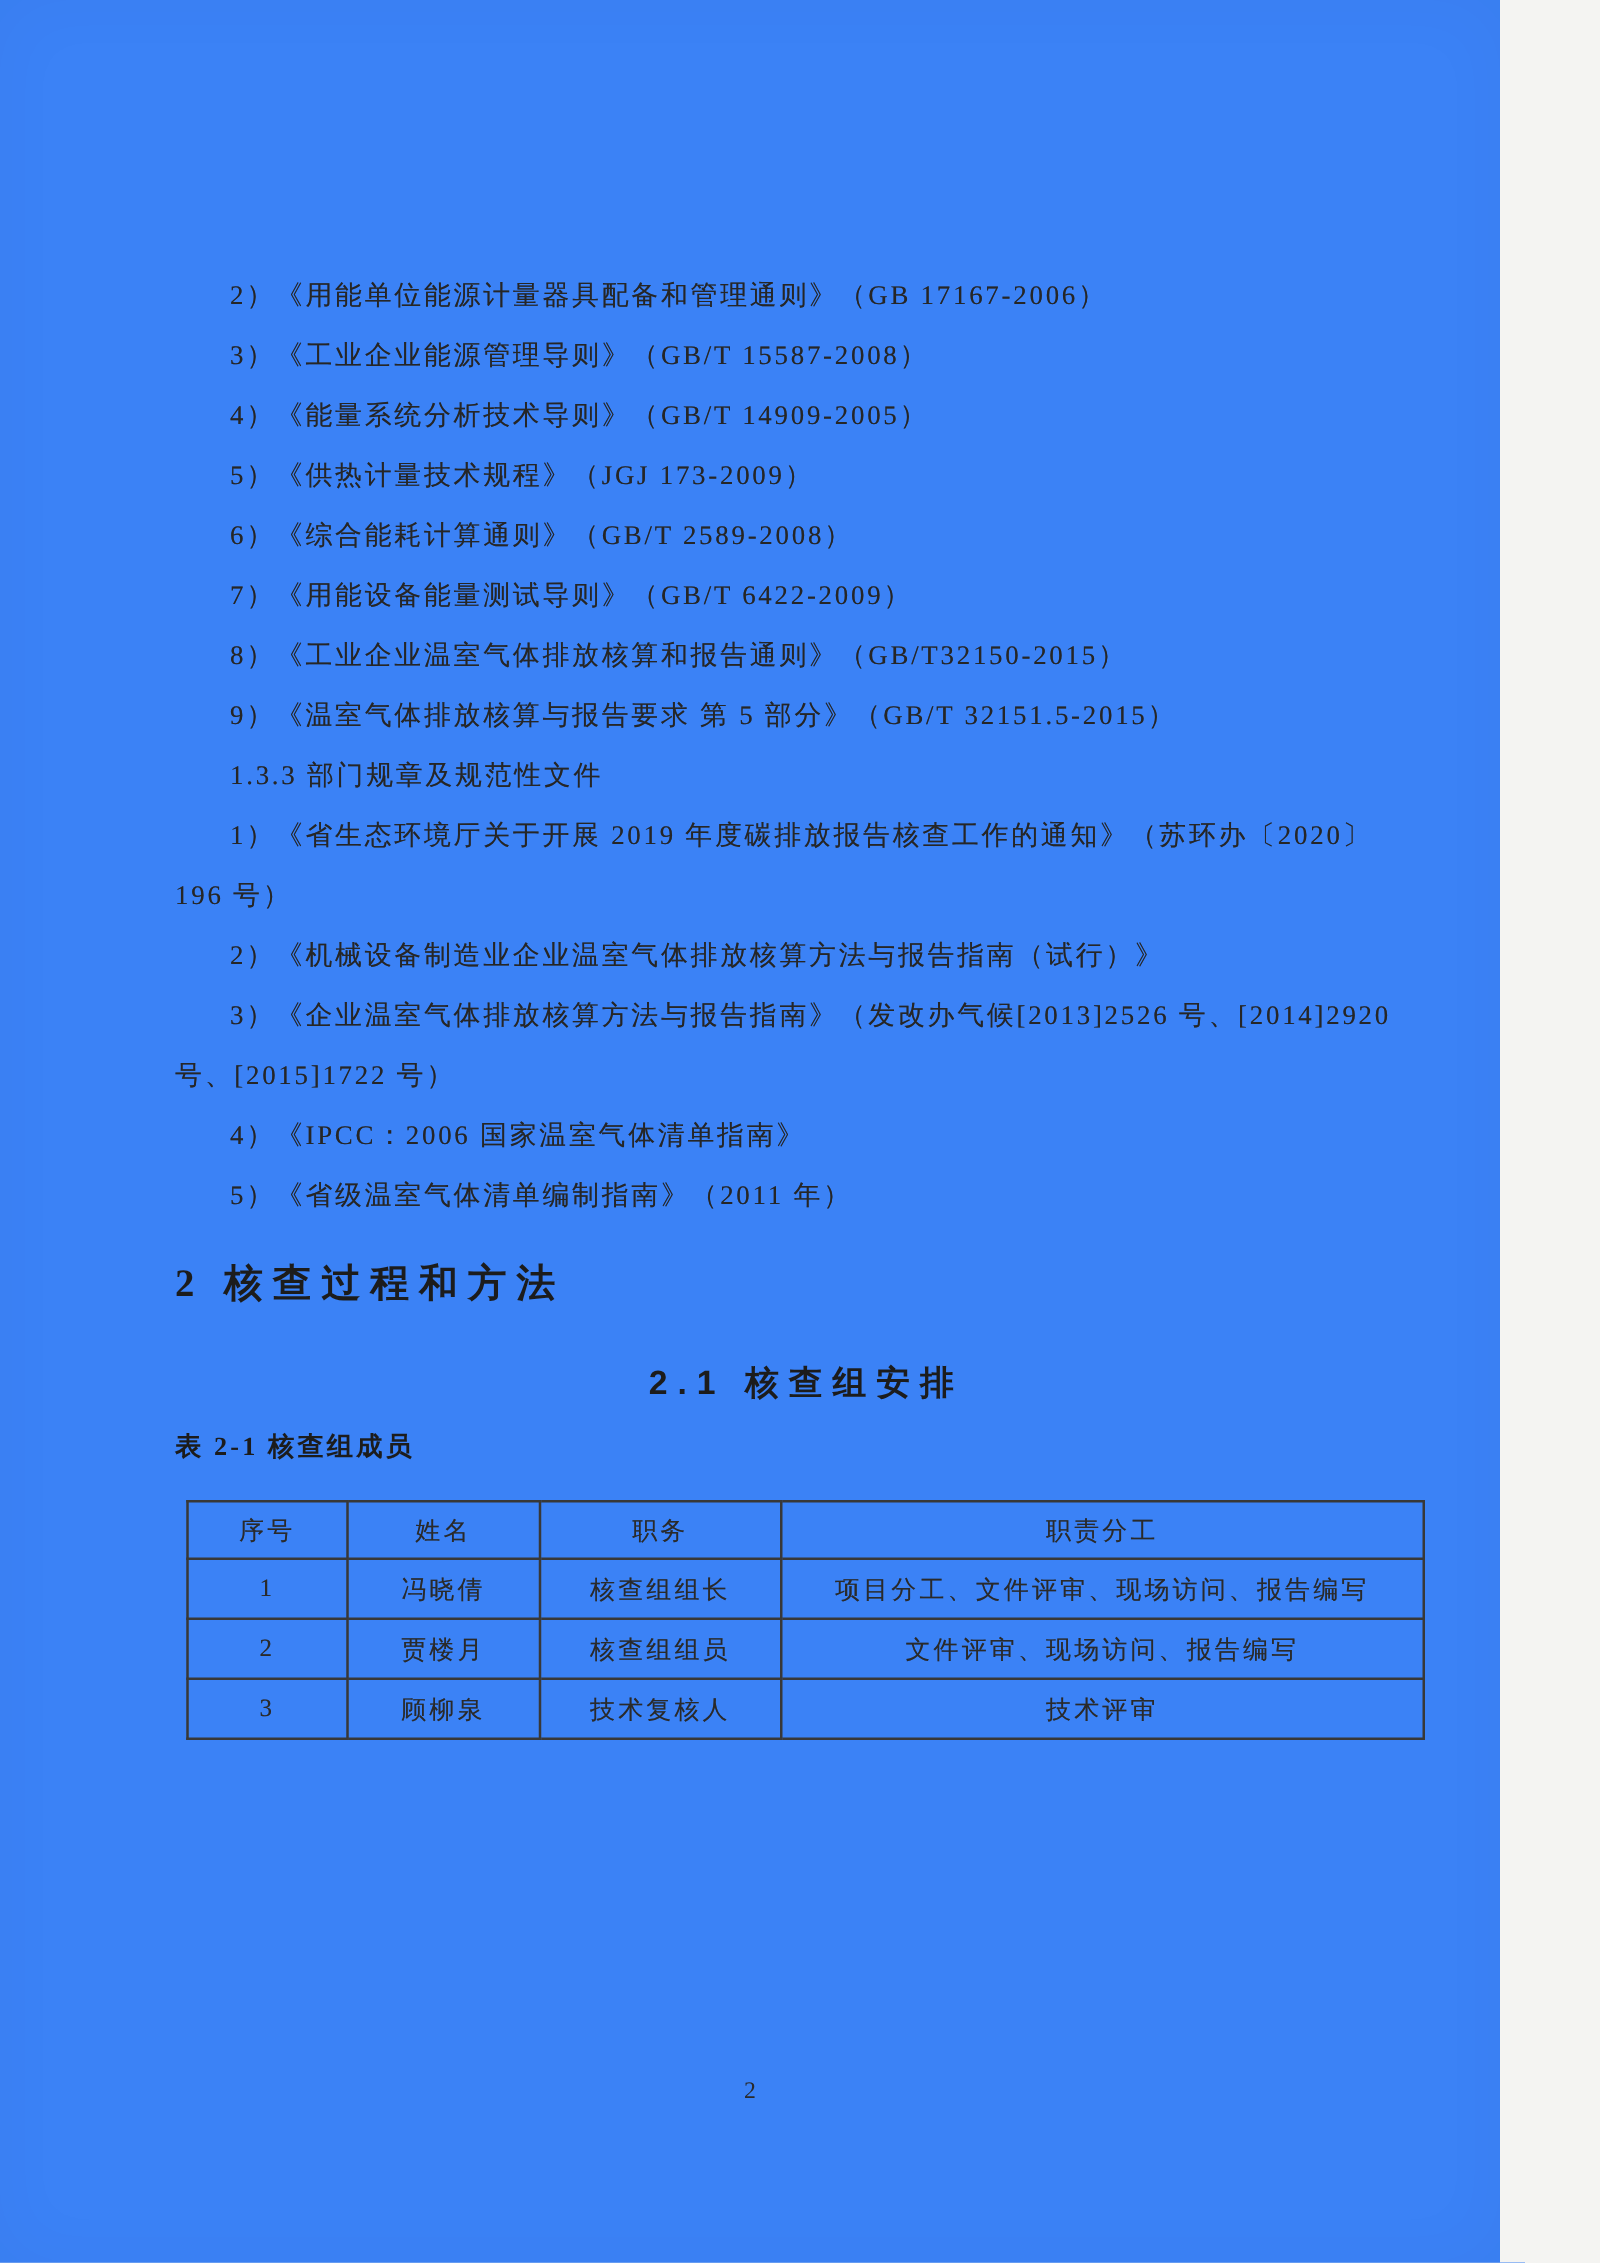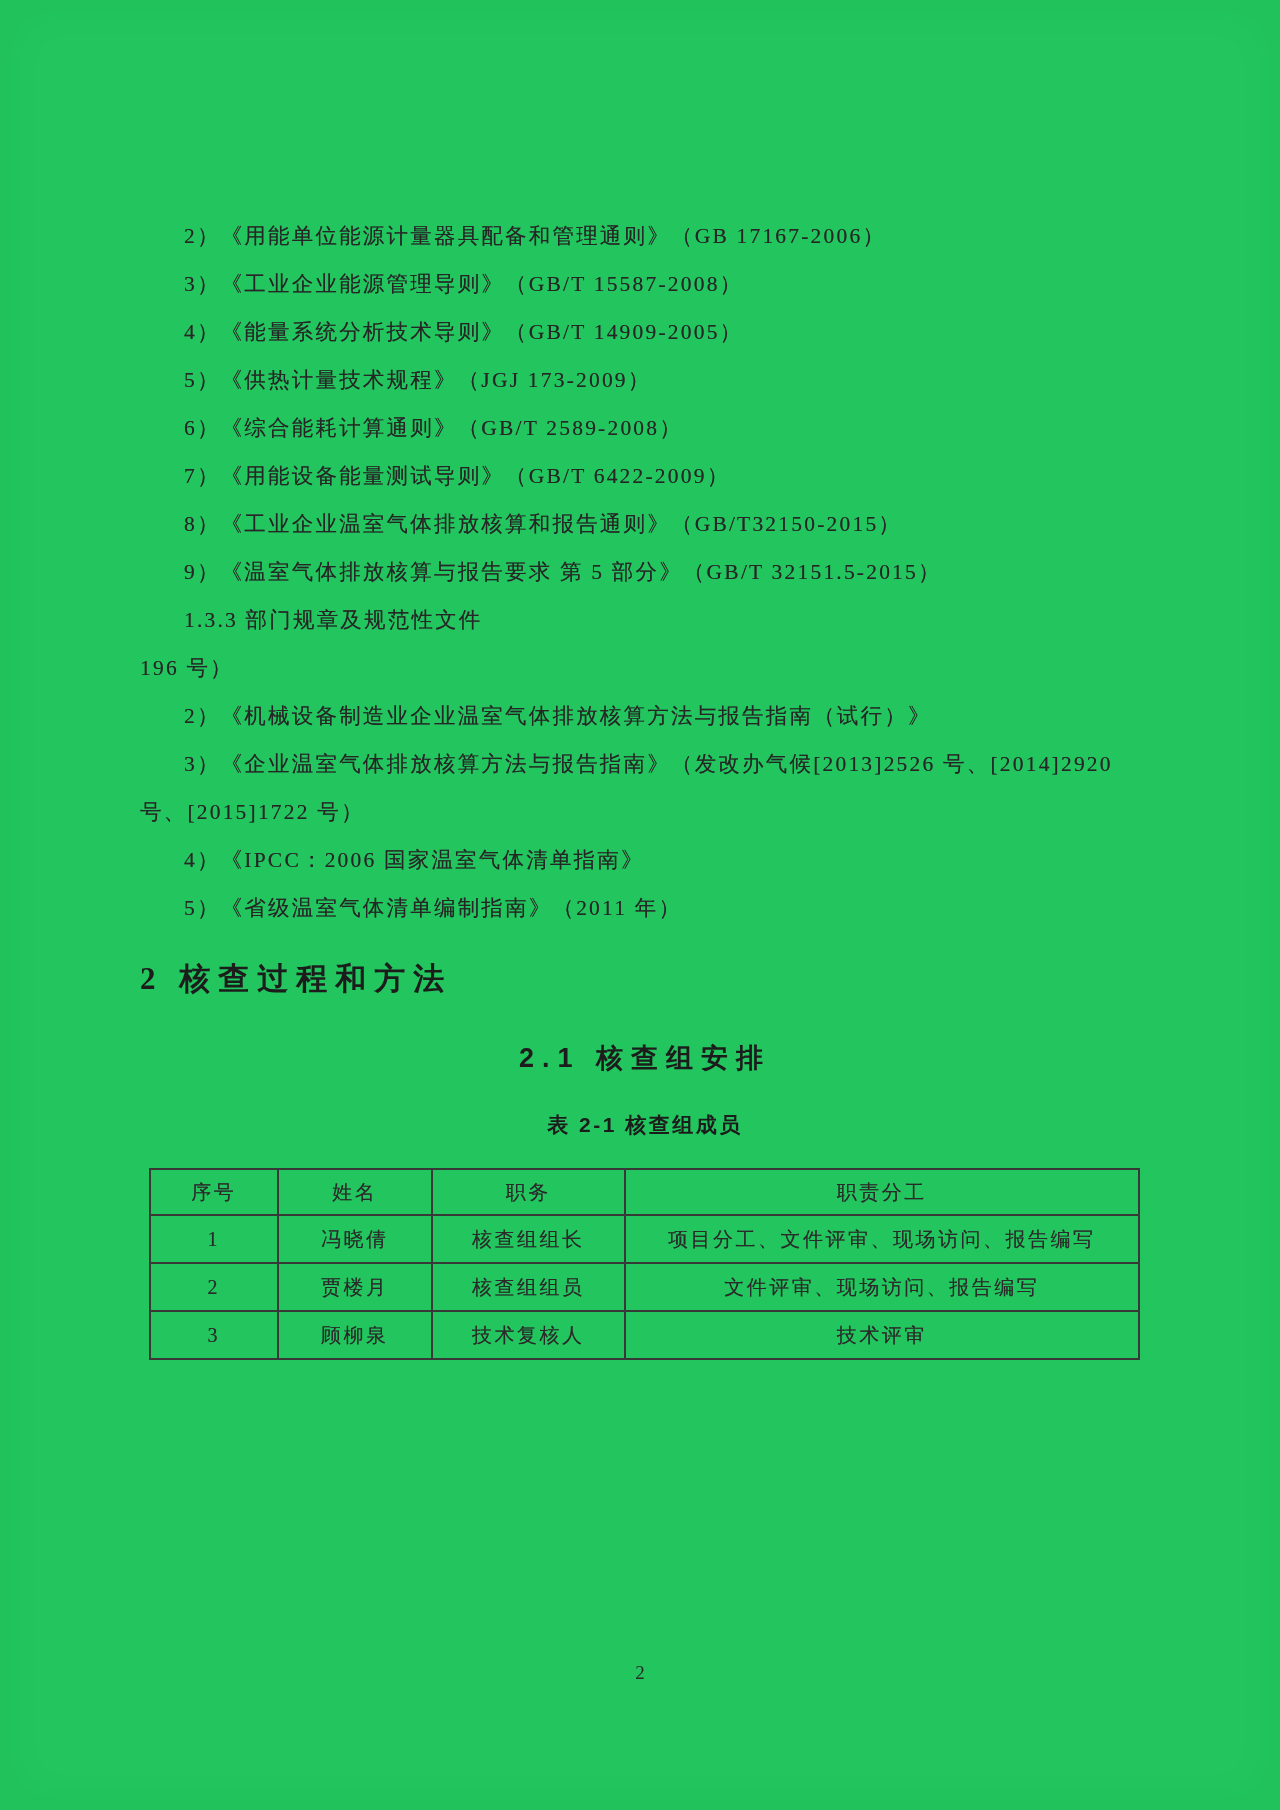--- a/index.html
+++ b/index.html
@@ -10,11 +10,12 @@
   }
   .page{
     position:relative;
-    width:1280px;height:1810px;
-    background:#22c55e;
+    width:1188px;height:1810px;
+    background:#3b82f6;
     color:#262626;
     overflow:hidden;
     box-shadow:inset 0 0 60px rgba(0,0,0,0.03);
+    padding-left:12px;
   }
   .content{
     position:absolute;

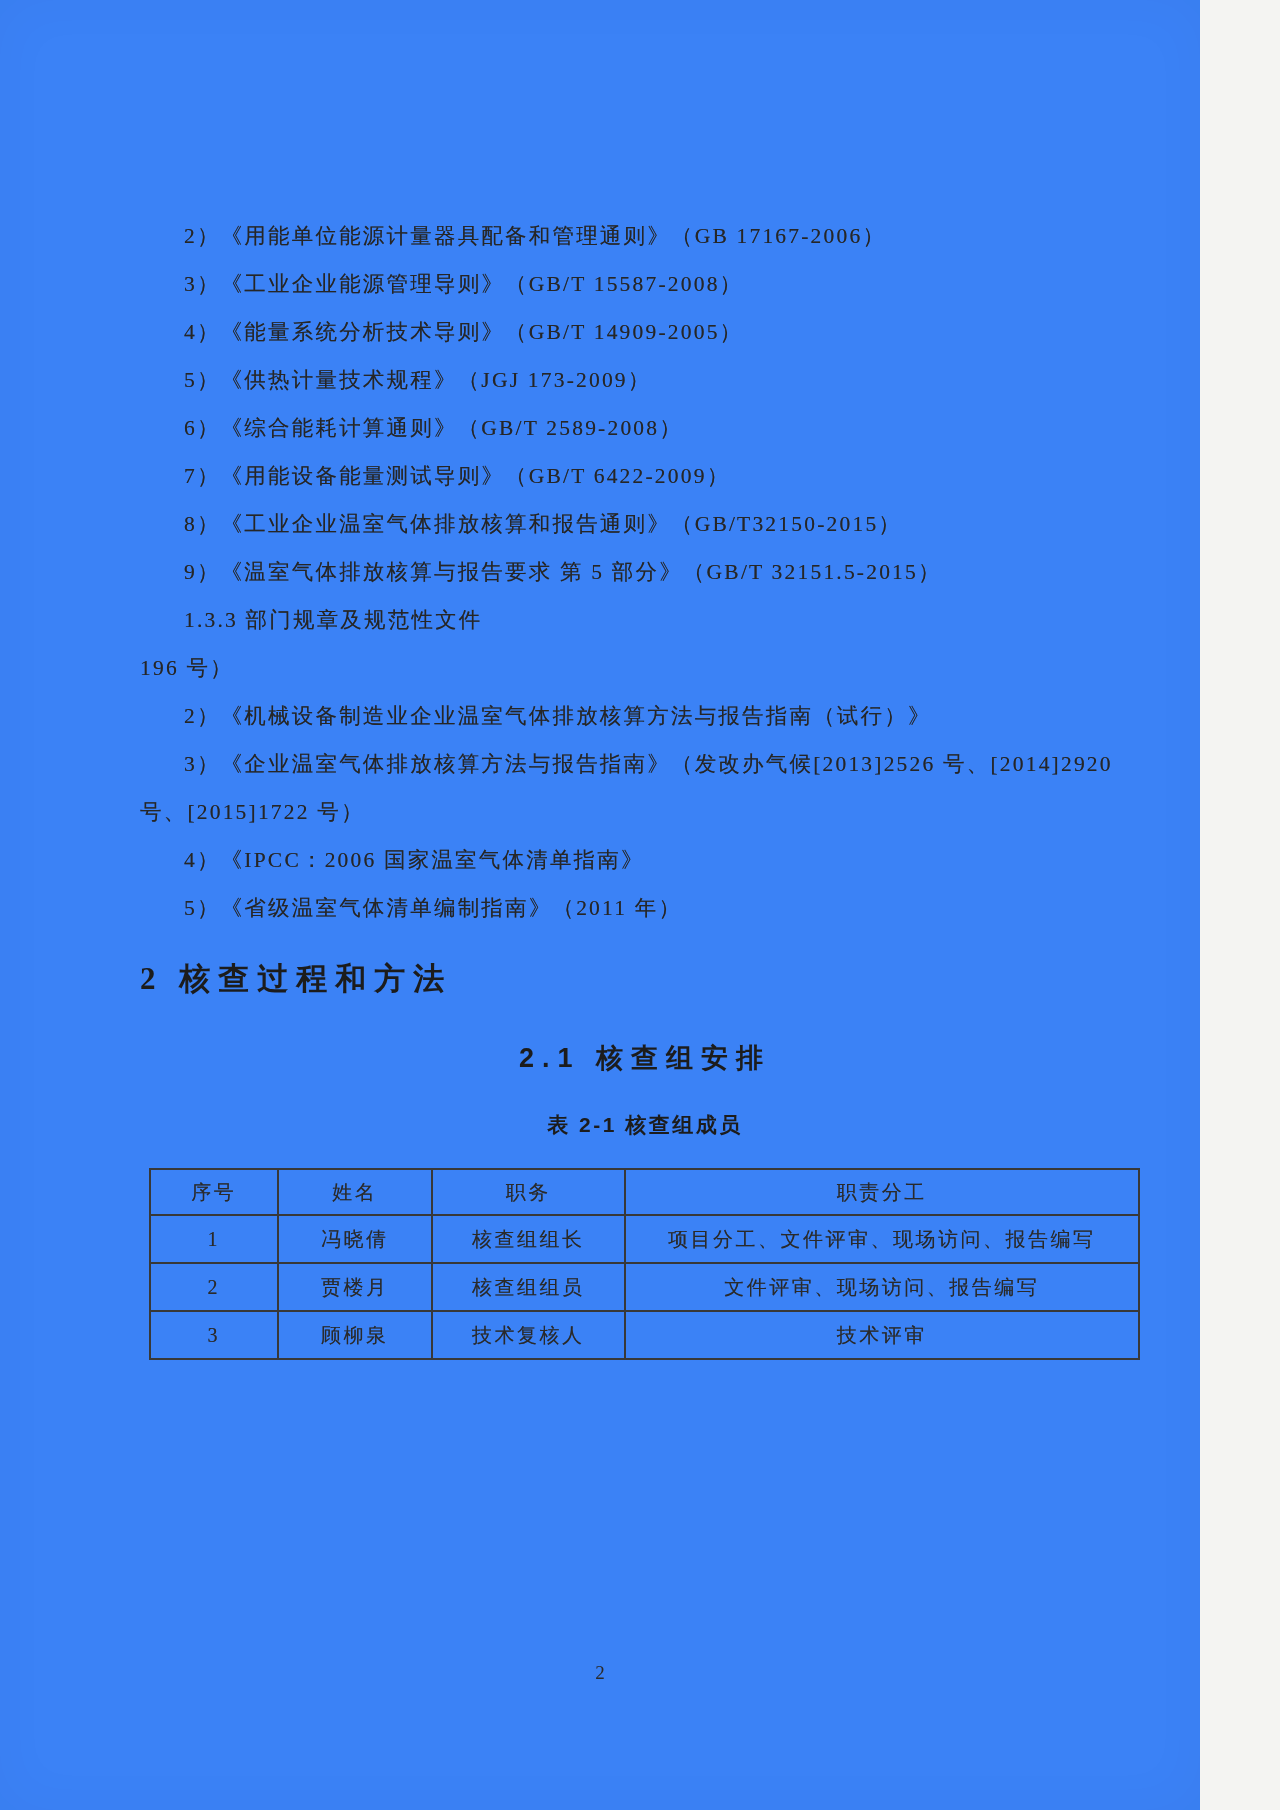--- a/index.html
+++ b/index.html
@@ -125,6 +125,7 @@
         <p class="line indent">8）《工业企业温室气体排放核算和报告通则》（GB/T32150-2015）</p>
         <p class="line indent">9）《温室气体排放核算与报告要求 第 5 部分》（GB/T 32151.5-2015）</p>
         <p class="line indent">1.3.3 部门规章及规范性文件</p>
+        <p class="line indent">1）《省生态环境厅关于开展 2019 年度碳排放报告核查工作的通知》（苏环办〔2020〕</p>
         <p class="line">196 号）</p>
         <p class="line indent">2）《机械设备制造业企业温室气体排放核算方法与报告指南（试行）》</p>
         <p class="line indent">3）《企业温室气体排放核算方法与报告指南》（发改办气候[2013]2526 号、[2014]2920</p>

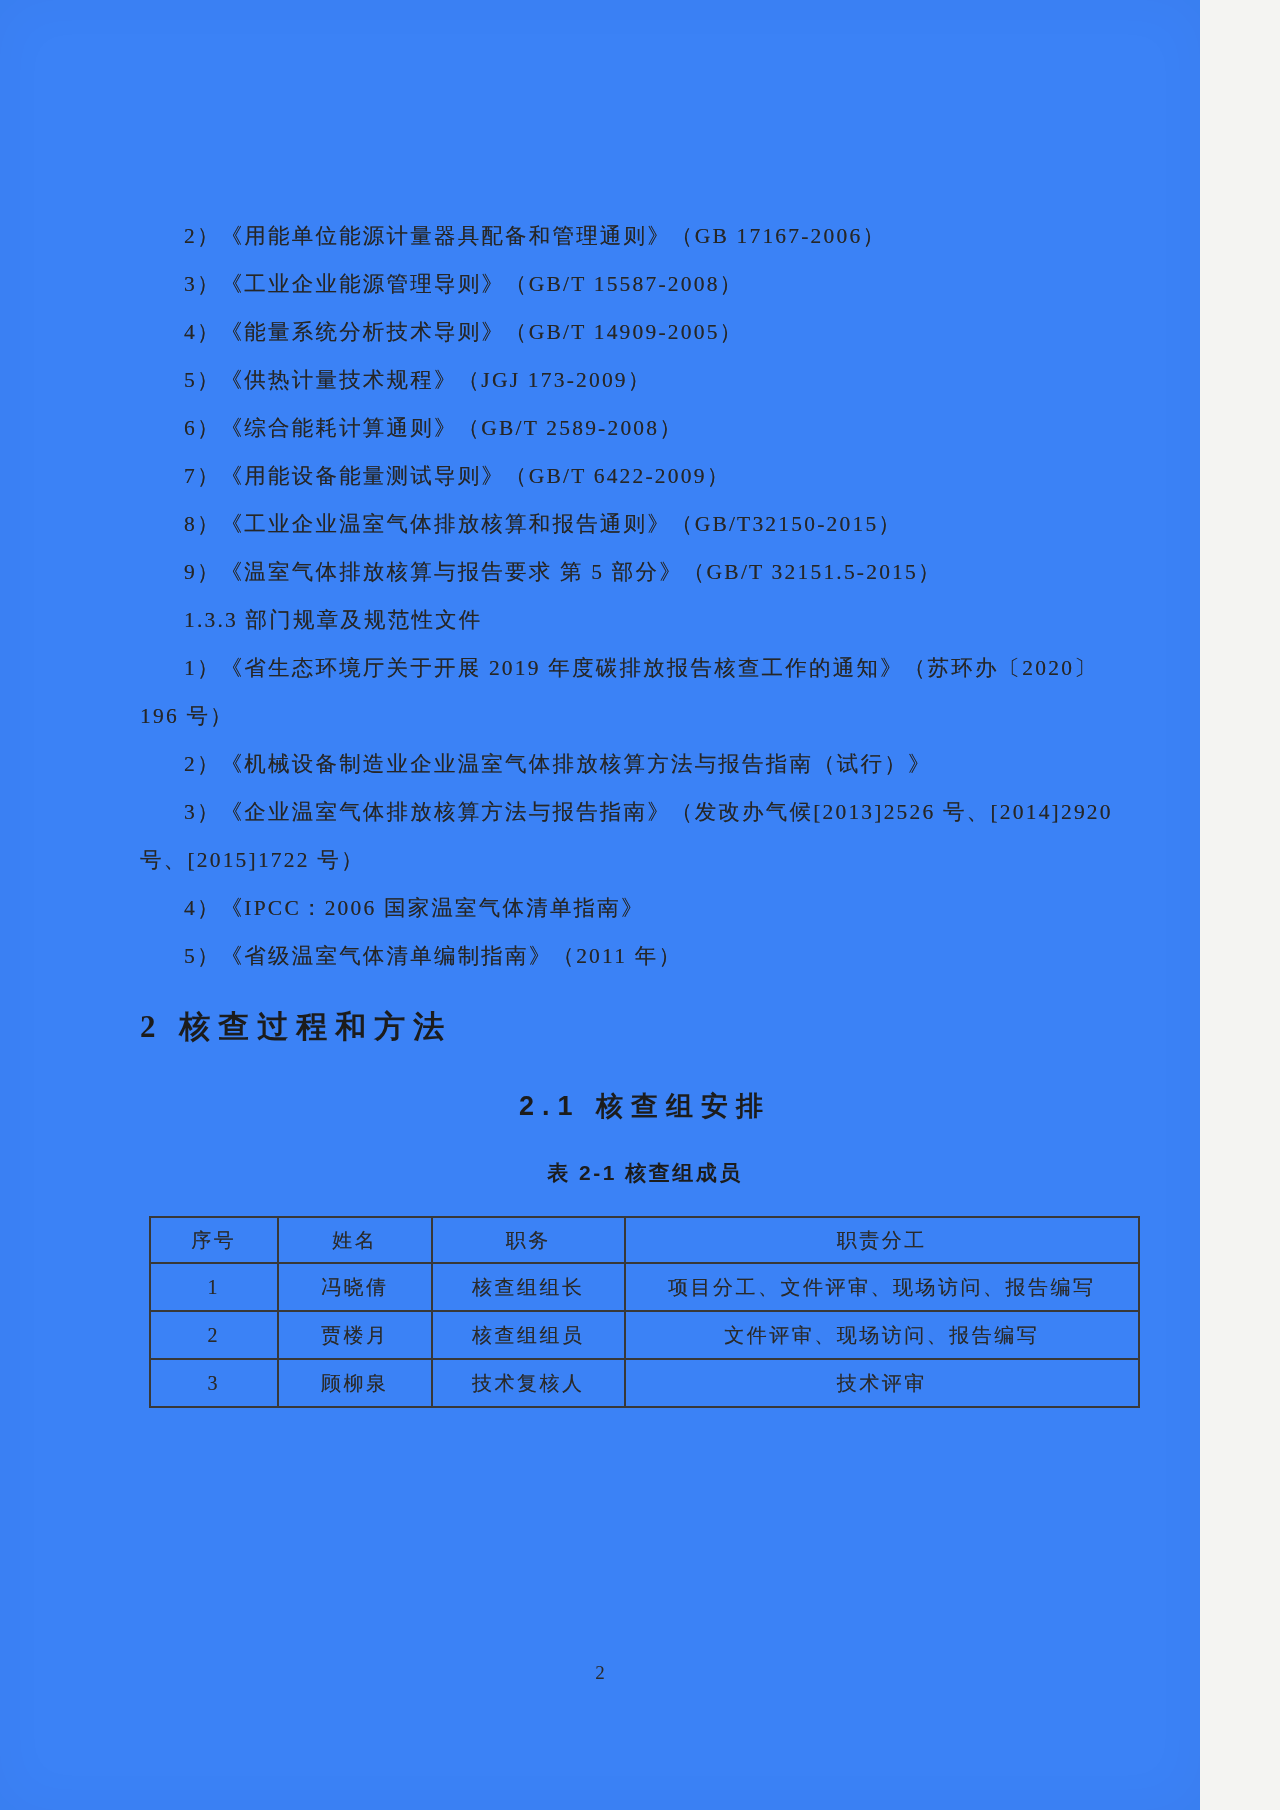--- a/index.html
+++ b/index.html
@@ -65,9 +65,8 @@
     text-shadow:0 0 0.5px rgba(40,40,40,0.55);
   }
   .table-title{
-    margin-top:38px;
-    text-align:center;
-    font-family:Liberation Sans, sans-serif;
+    margin-top:22px;
+    font-family:Liberation Serif, serif;
     font-weight:bold;
     font-size:21px;
     line-height:22px;

